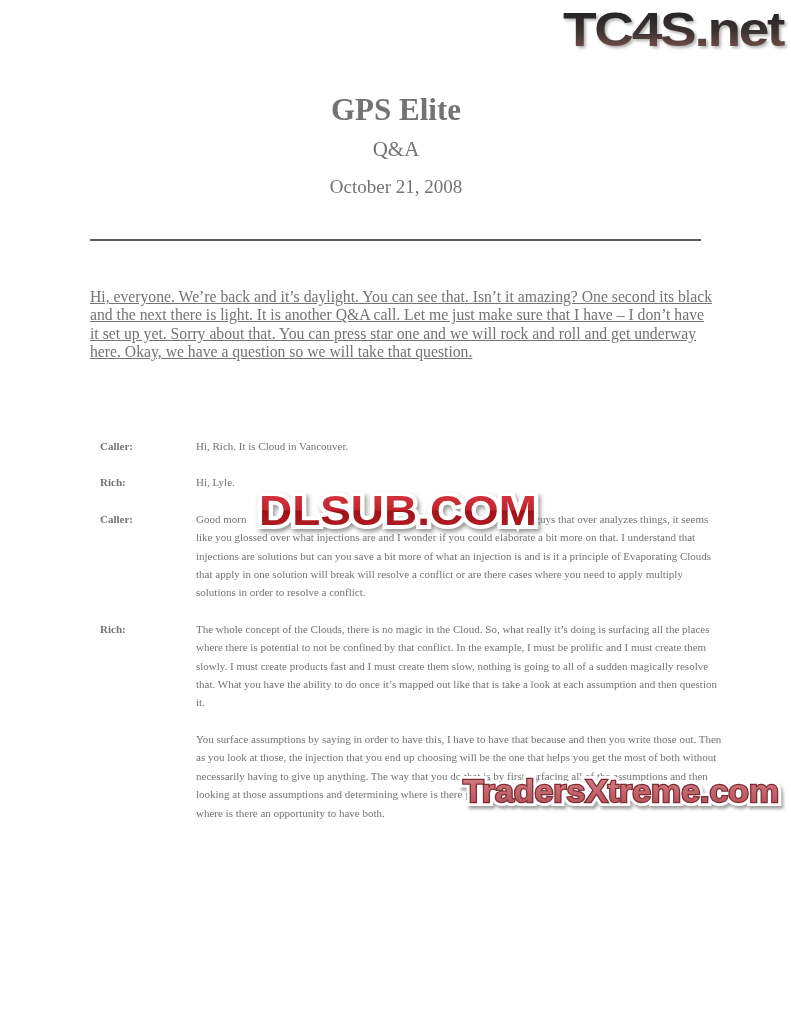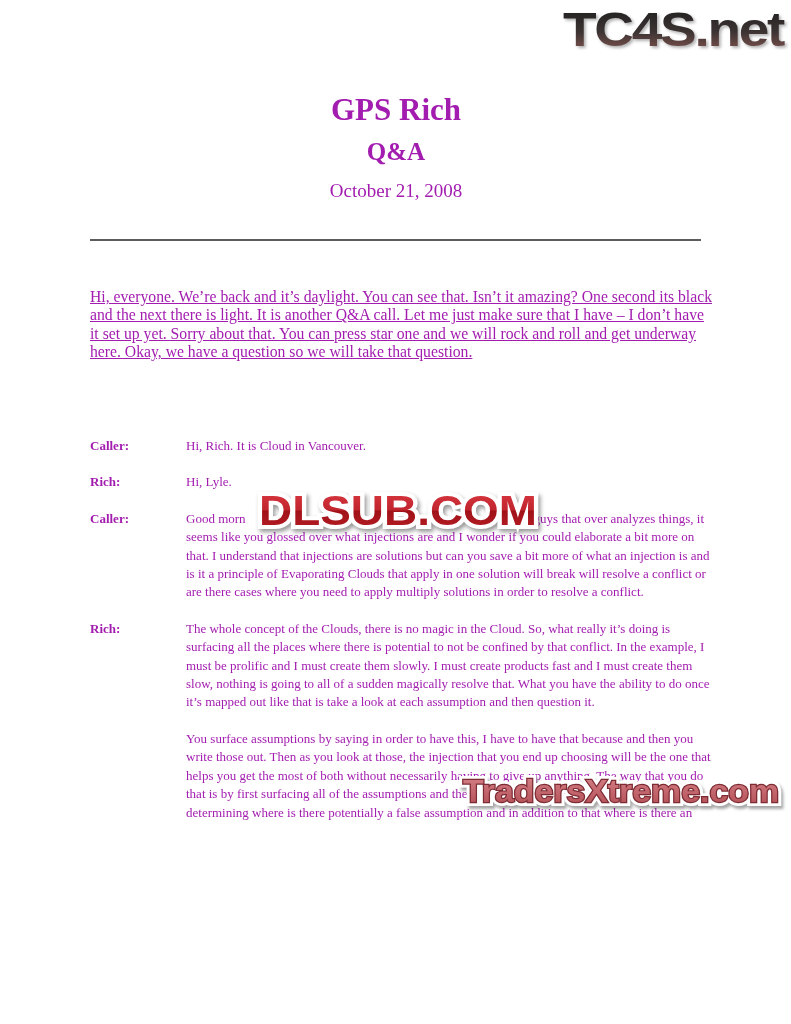--- a/index.html
+++ b/index.html
@@ -9,7 +9,7 @@
     height: 820px;
     background: #ffffff;
     font-family: "Liberation Serif", "DejaVu Serif", serif;
-    color: #a21caf;
+    color: #737373;
     overflow: hidden;
   }
 

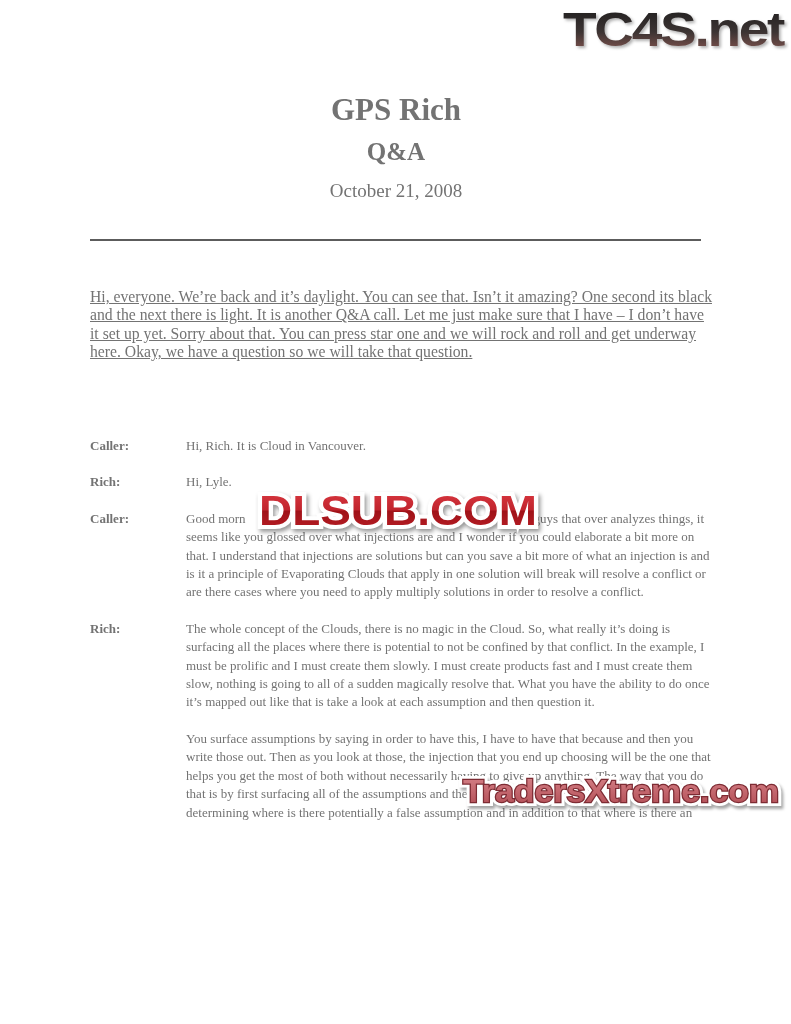--- a/index.html
+++ b/index.html
@@ -90,7 +90,7 @@
   </div>
 
   <div class="titles">
-    <div class="doc-title">GPS Rich</div>
+    <div class="doc-title">GPS Elite</div>
     <div class="doc-subtitle">Q&amp;A</div>
     <div class="doc-date">October 21, 2008</div>
   </div>

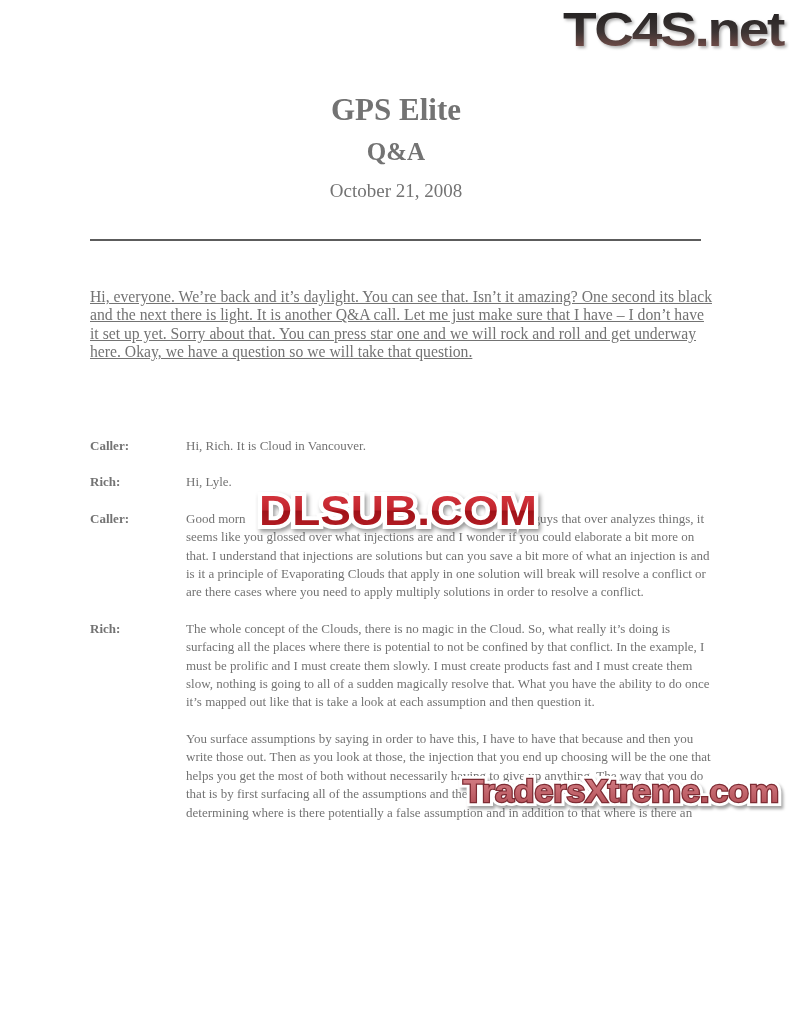--- a/index.html
+++ b/index.html
@@ -25,7 +25,7 @@
     text-align: center;
   }
   .doc-title   { font-size: 31px; font-weight: bold; line-height: 1; }
-  .doc-subtitle{ font-size: 25px; font-weight: bold; line-height: 1; margin-top: 14px; }
+  .doc-subtitle{ font-size: 21px; font-weight: normal; line-height: 1; margin-top: 14px; }
   .doc-date    { font-size: 19px; line-height: 1; margin-top: 17px; }
 
   

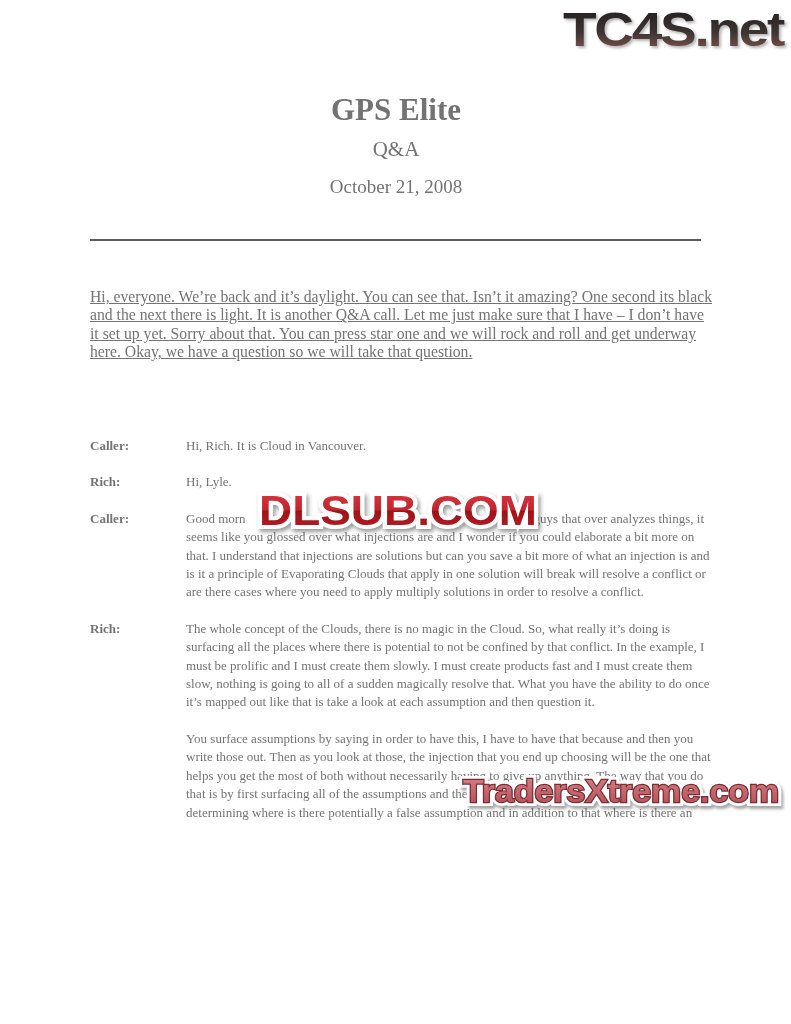--- a/index.html
+++ b/index.html
@@ -52,9 +52,9 @@
   .dialogue {
     position: absolute;
     top: 437px;
-    left: 90px;
+    left: 100px;
     width: 622px;
-    font-size: 13px;
+    font-size: 11px;
     line-height: 18.4px;
   }
   .row { display: grid; grid-template-columns: 96px 1fr; margin-bottom: 18px; }

